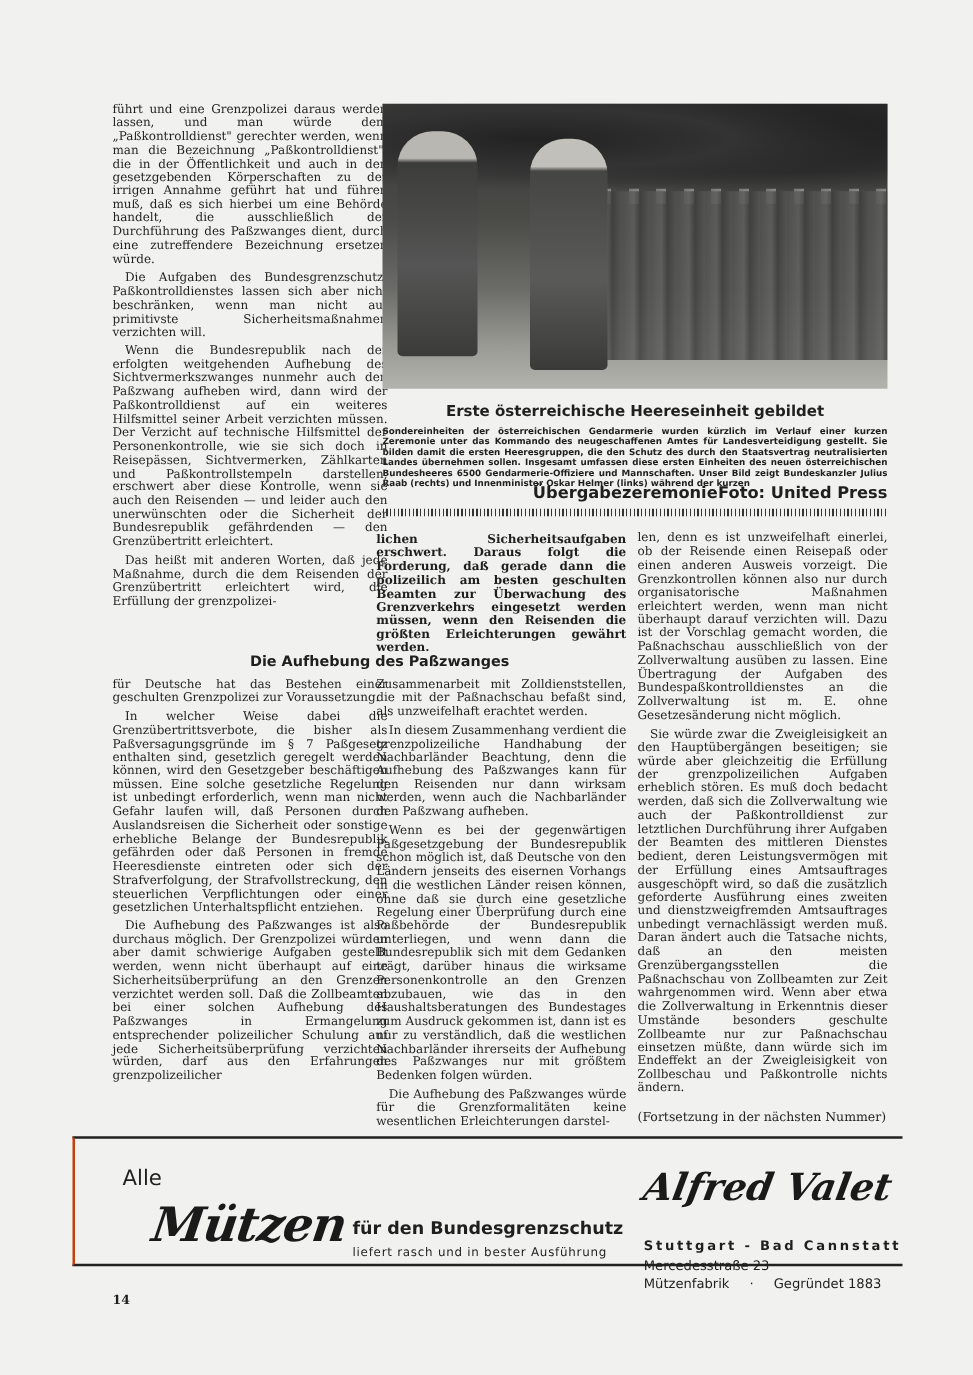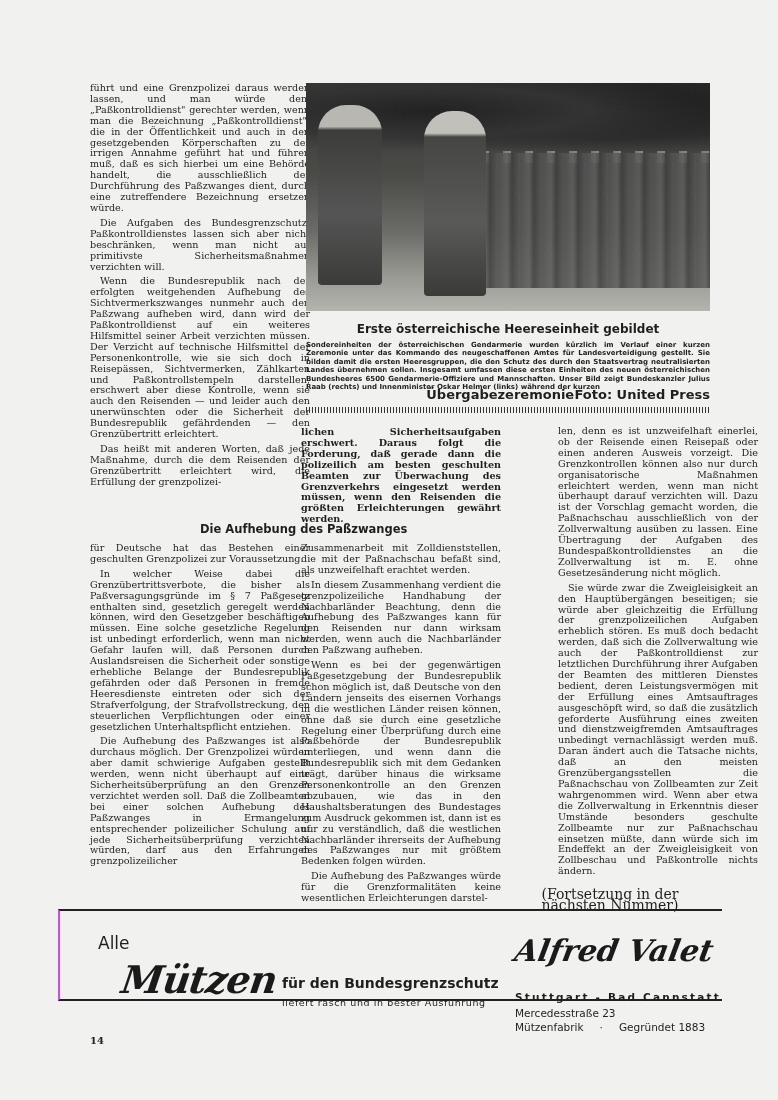--- a/index.html
+++ b/index.html
@@ -20,7 +20,7 @@
   .col p.noindent { text-indent:0; }
   #col1a { left:90px; top:83px; width:220px; }
   #col2a { left:301px; top:427px; width:200px;font-weight:bold; }
-  #col3a { left:510px; top:426px; width:200px;margin-left:48px; }
+  #col3a { left:510px; top:426px; width:200px; }
   #col1b { left:90px; top:543px; width:220px; }
   #col2b { left:301px; top:543px; width:200px; }
 

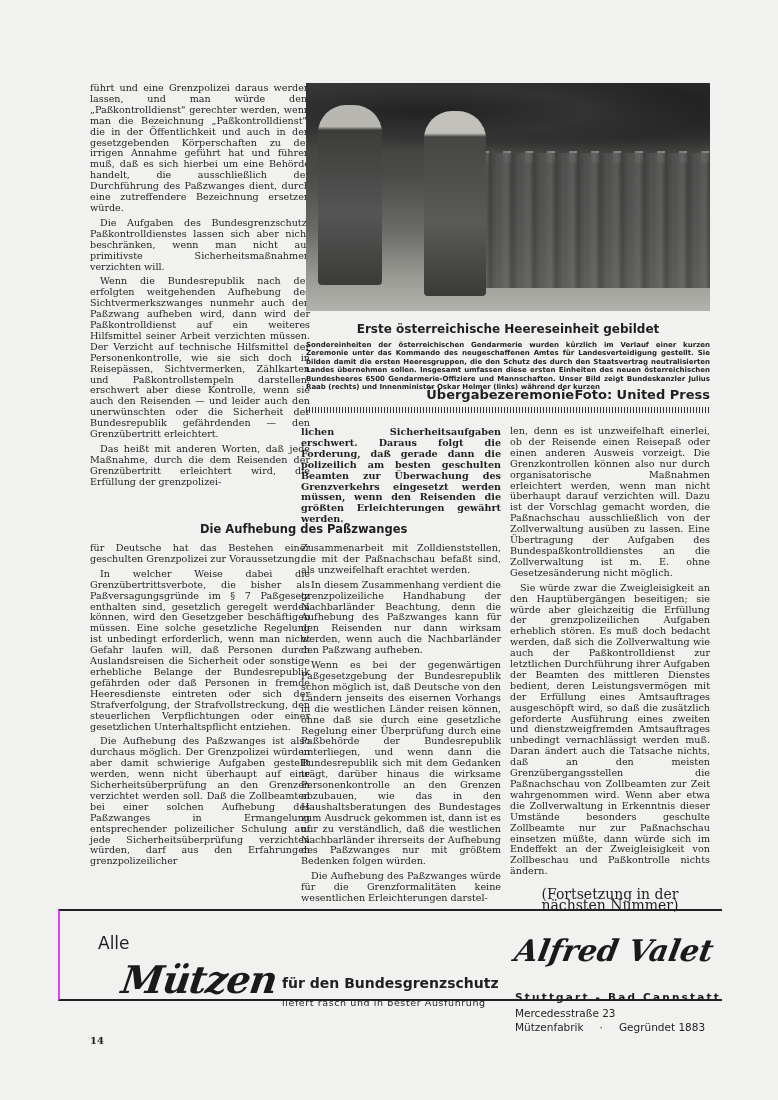--- a/index.html
+++ b/index.html
@@ -64,7 +64,7 @@
   }
   #continued {
     position:absolute; left:510px; top:889px; width:200px;
-    font-size:14px; line-height:11px; text-align:center;
+    font-size:10px; line-height:11px; text-align:left;
   }
 
   #ad {

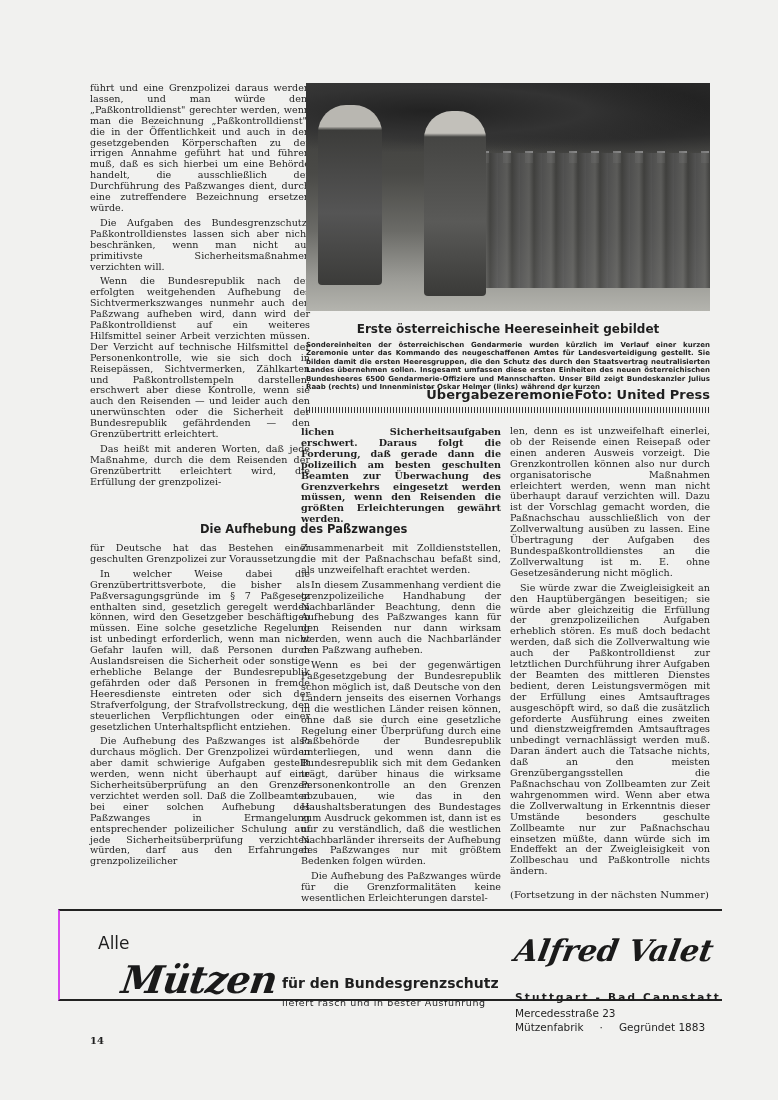--- a/index.html
+++ b/index.html
@@ -68,8 +68,8 @@
   }
 
   #ad {
-    position:absolute; left:58px; top:909px; width:664px; height:92px;
-    border-top:2px solid #222; border-left:2px solid #d946ef; border-bottom:2px solid #222;
+    position:absolute; left:58px; top:909px; width:664px; height:104px;
+    border-top:2px solid #222; border-left:2px solid #c2410c; border-bottom:2px solid #222;
     box-sizing:border-box;
   }
   #ad-alle { position:absolute; left:38px; top:22px; font-family:"DejaVu Sans", sans-serif; font-size:17px; }

